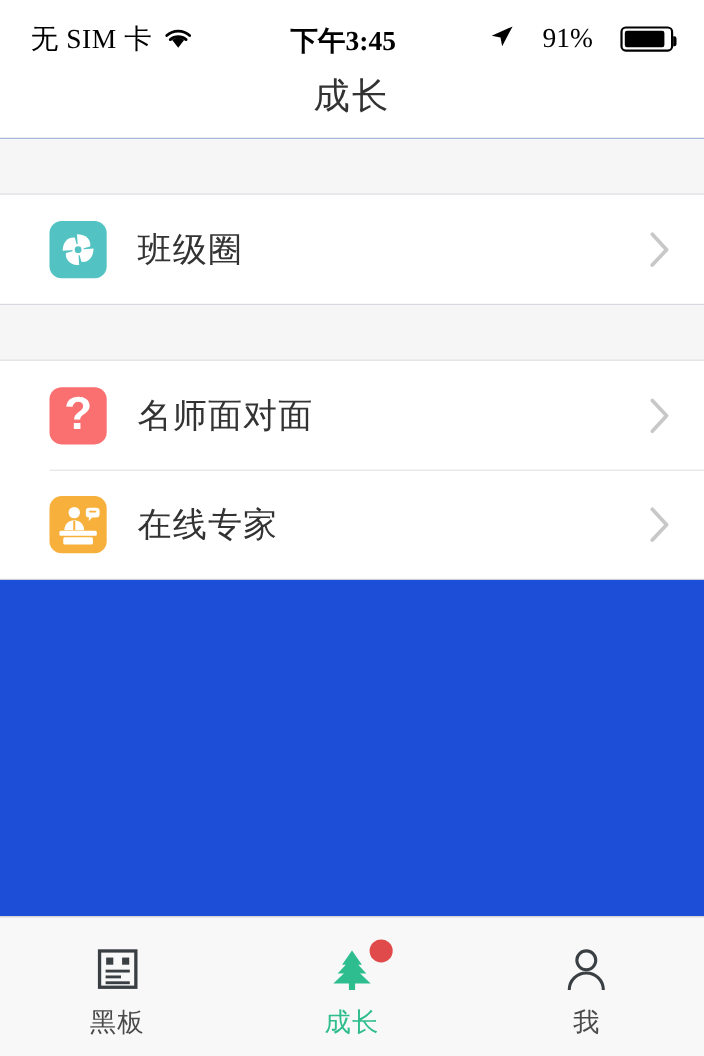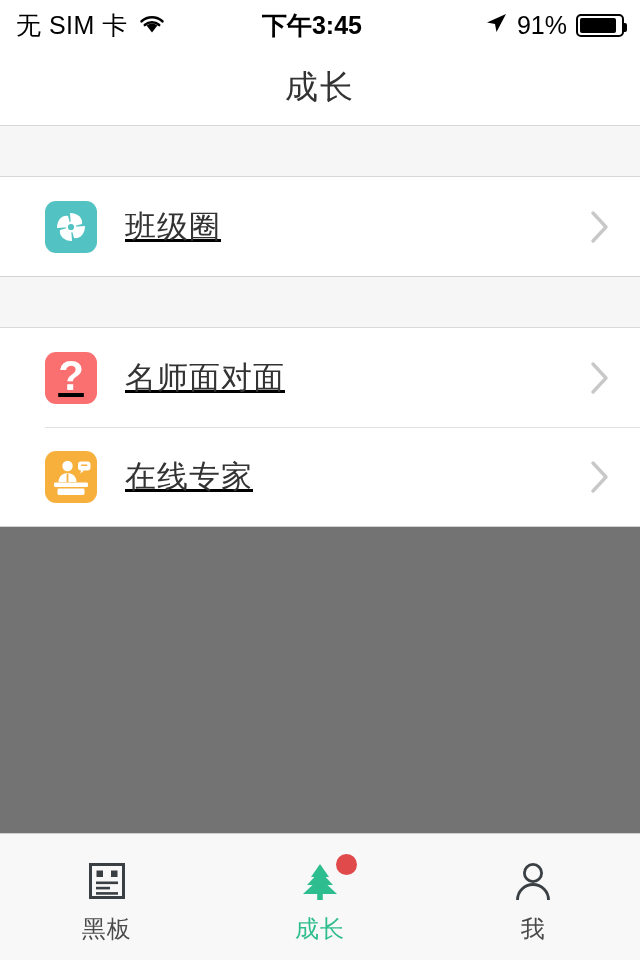--- a/index.html
+++ b/index.html
@@ -26,10 +26,11 @@
     height: 50px;
     background: #ffffff;
     display: flex;
-    align-items: center;
-    padding: 0 16px;
-    position: relative;
-    flex: 0 0 auto;
+    align-items: flex-end;
+    padding: 0 28px;
+    position: relative;
+    flex: 0 0 auto;
+    font-family: Liberation Serif, serif;
   }
   .status-left {
     display: flex;

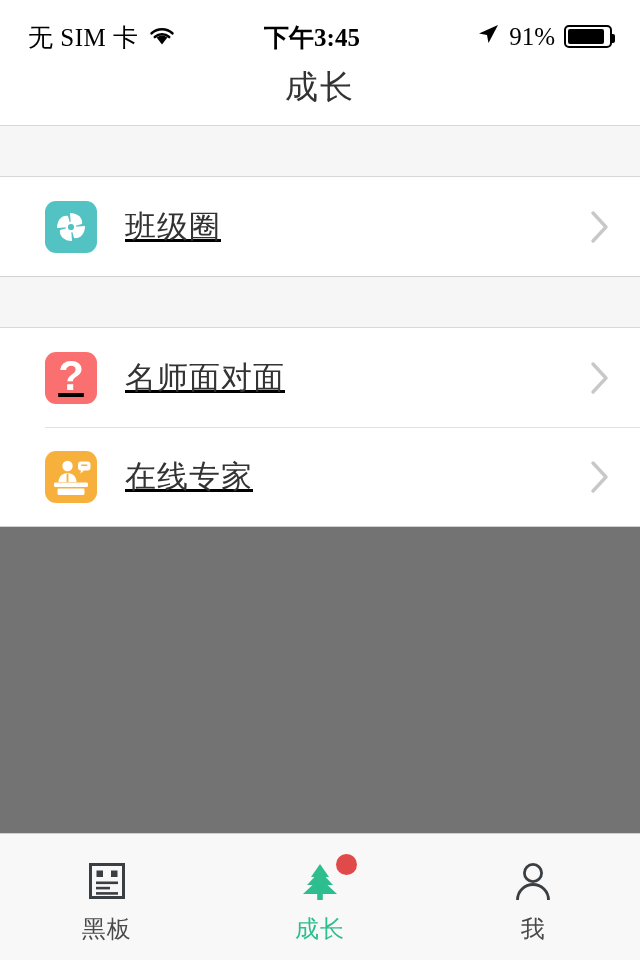--- a/index.html
+++ b/index.html
@@ -60,7 +60,7 @@
     margin-left: auto;
     display: flex;
     align-items: center;
-    gap: 9px;
+    gap: 25px;
   }
   .loc-icon { display: block; }
   .battery-pct {

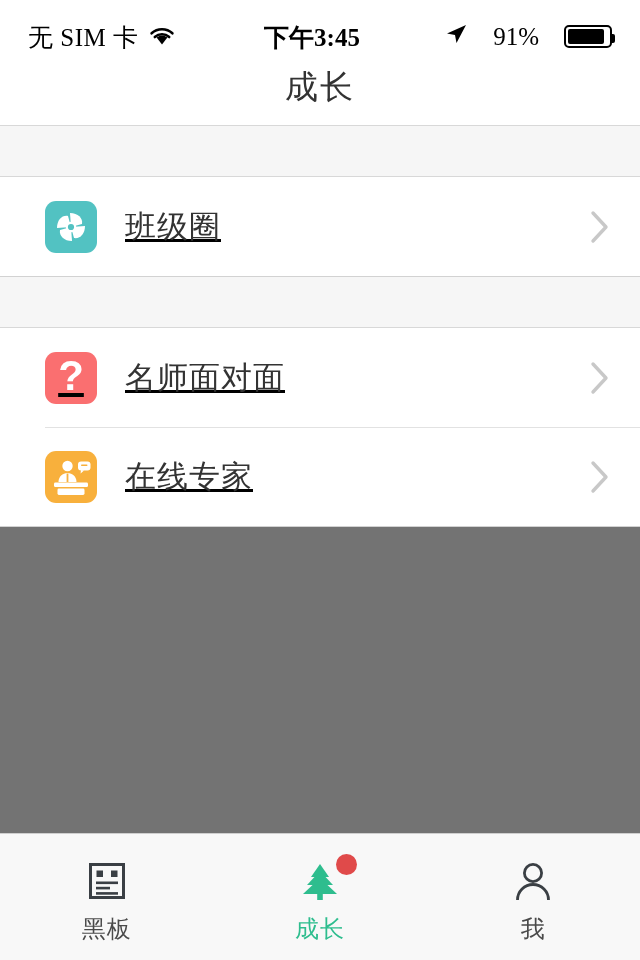--- a/index.html
+++ b/index.html
@@ -113,9 +113,8 @@
   
   .content {
     flex: 1 1 auto;
-    background: #737373;
+    background: #1d4ed8;
     overflow: hidden;
-    text-decoration: underline;
   }
 
   .section-gap {

